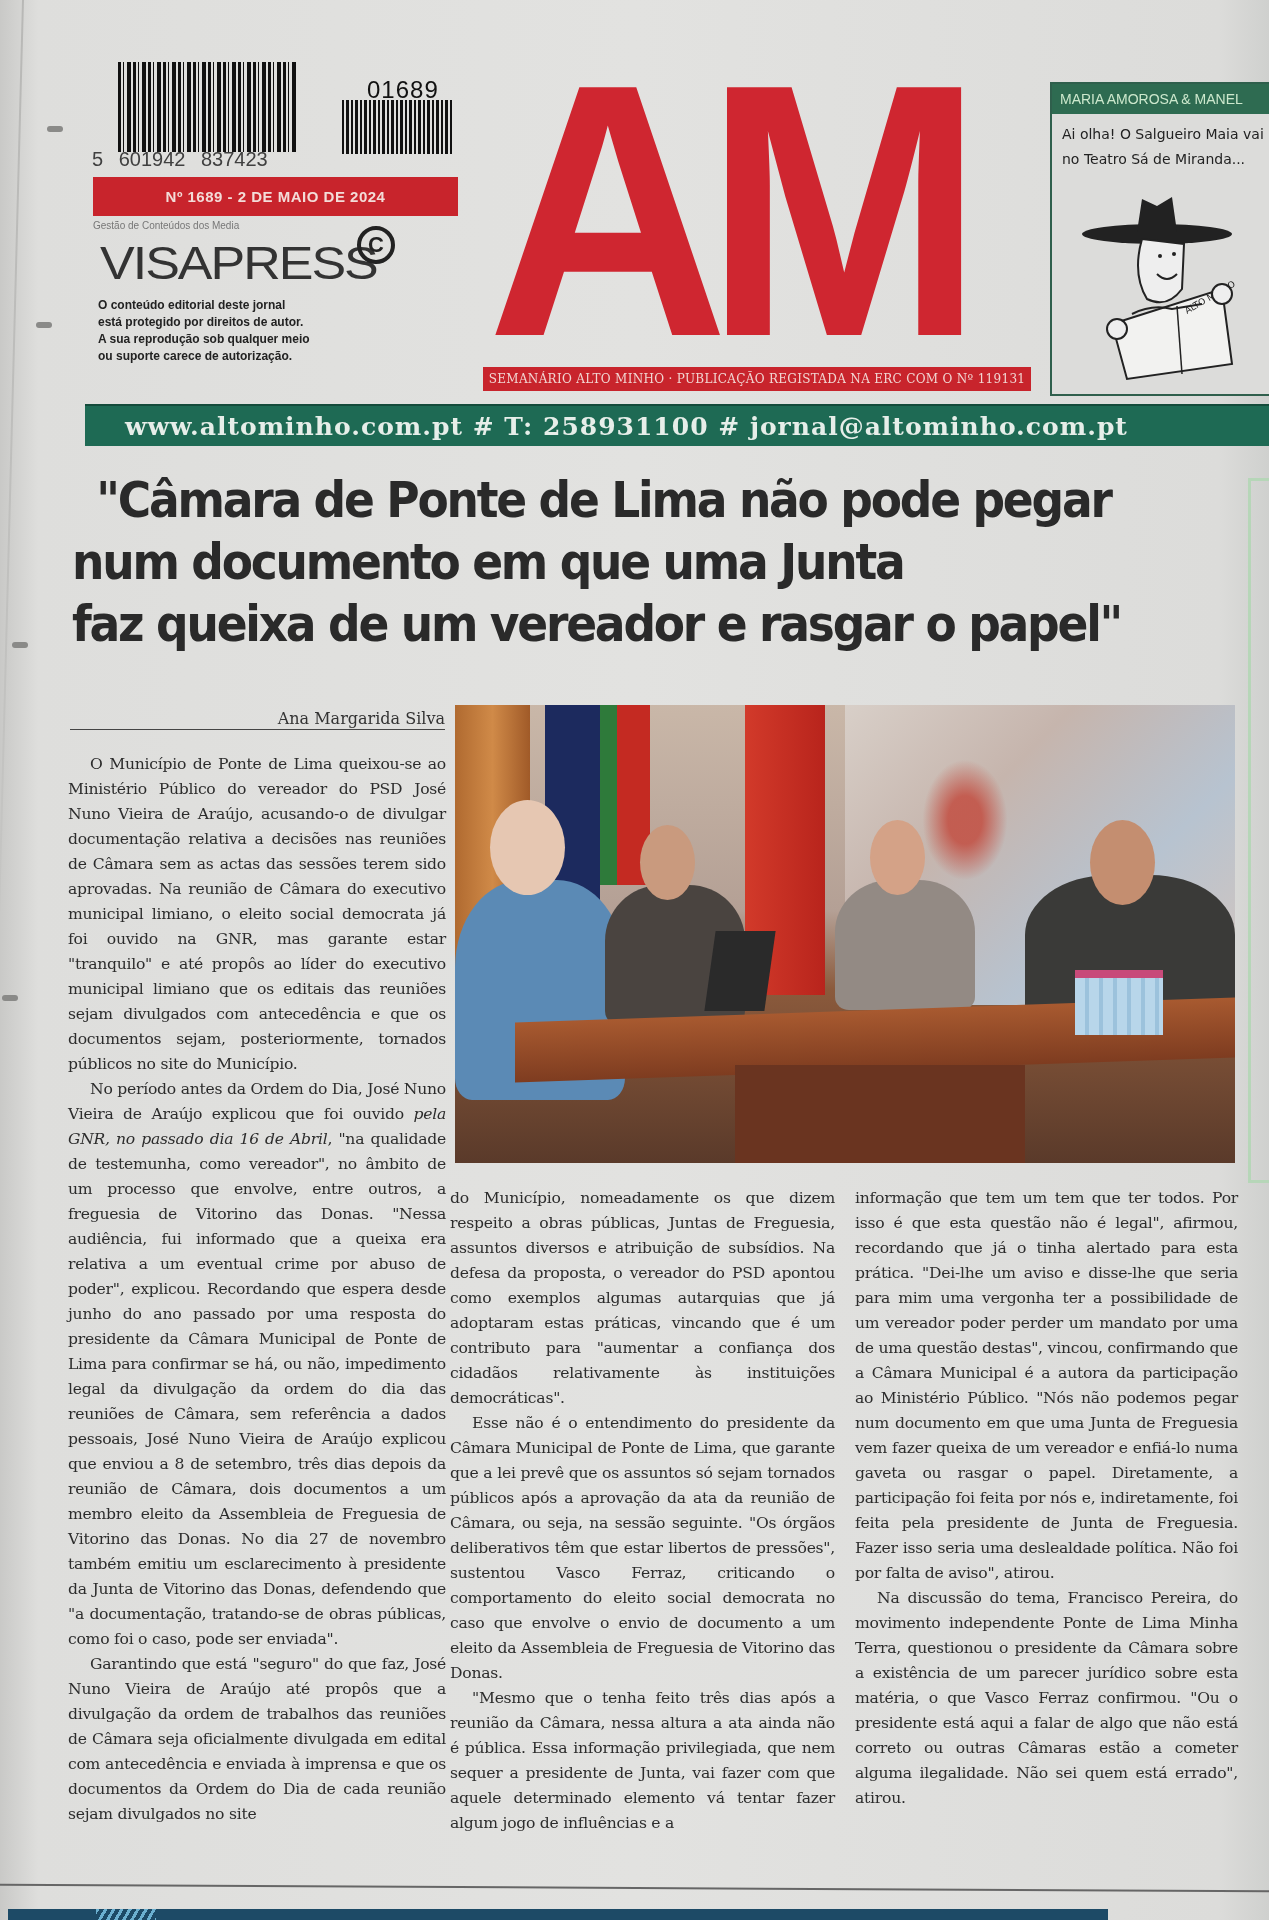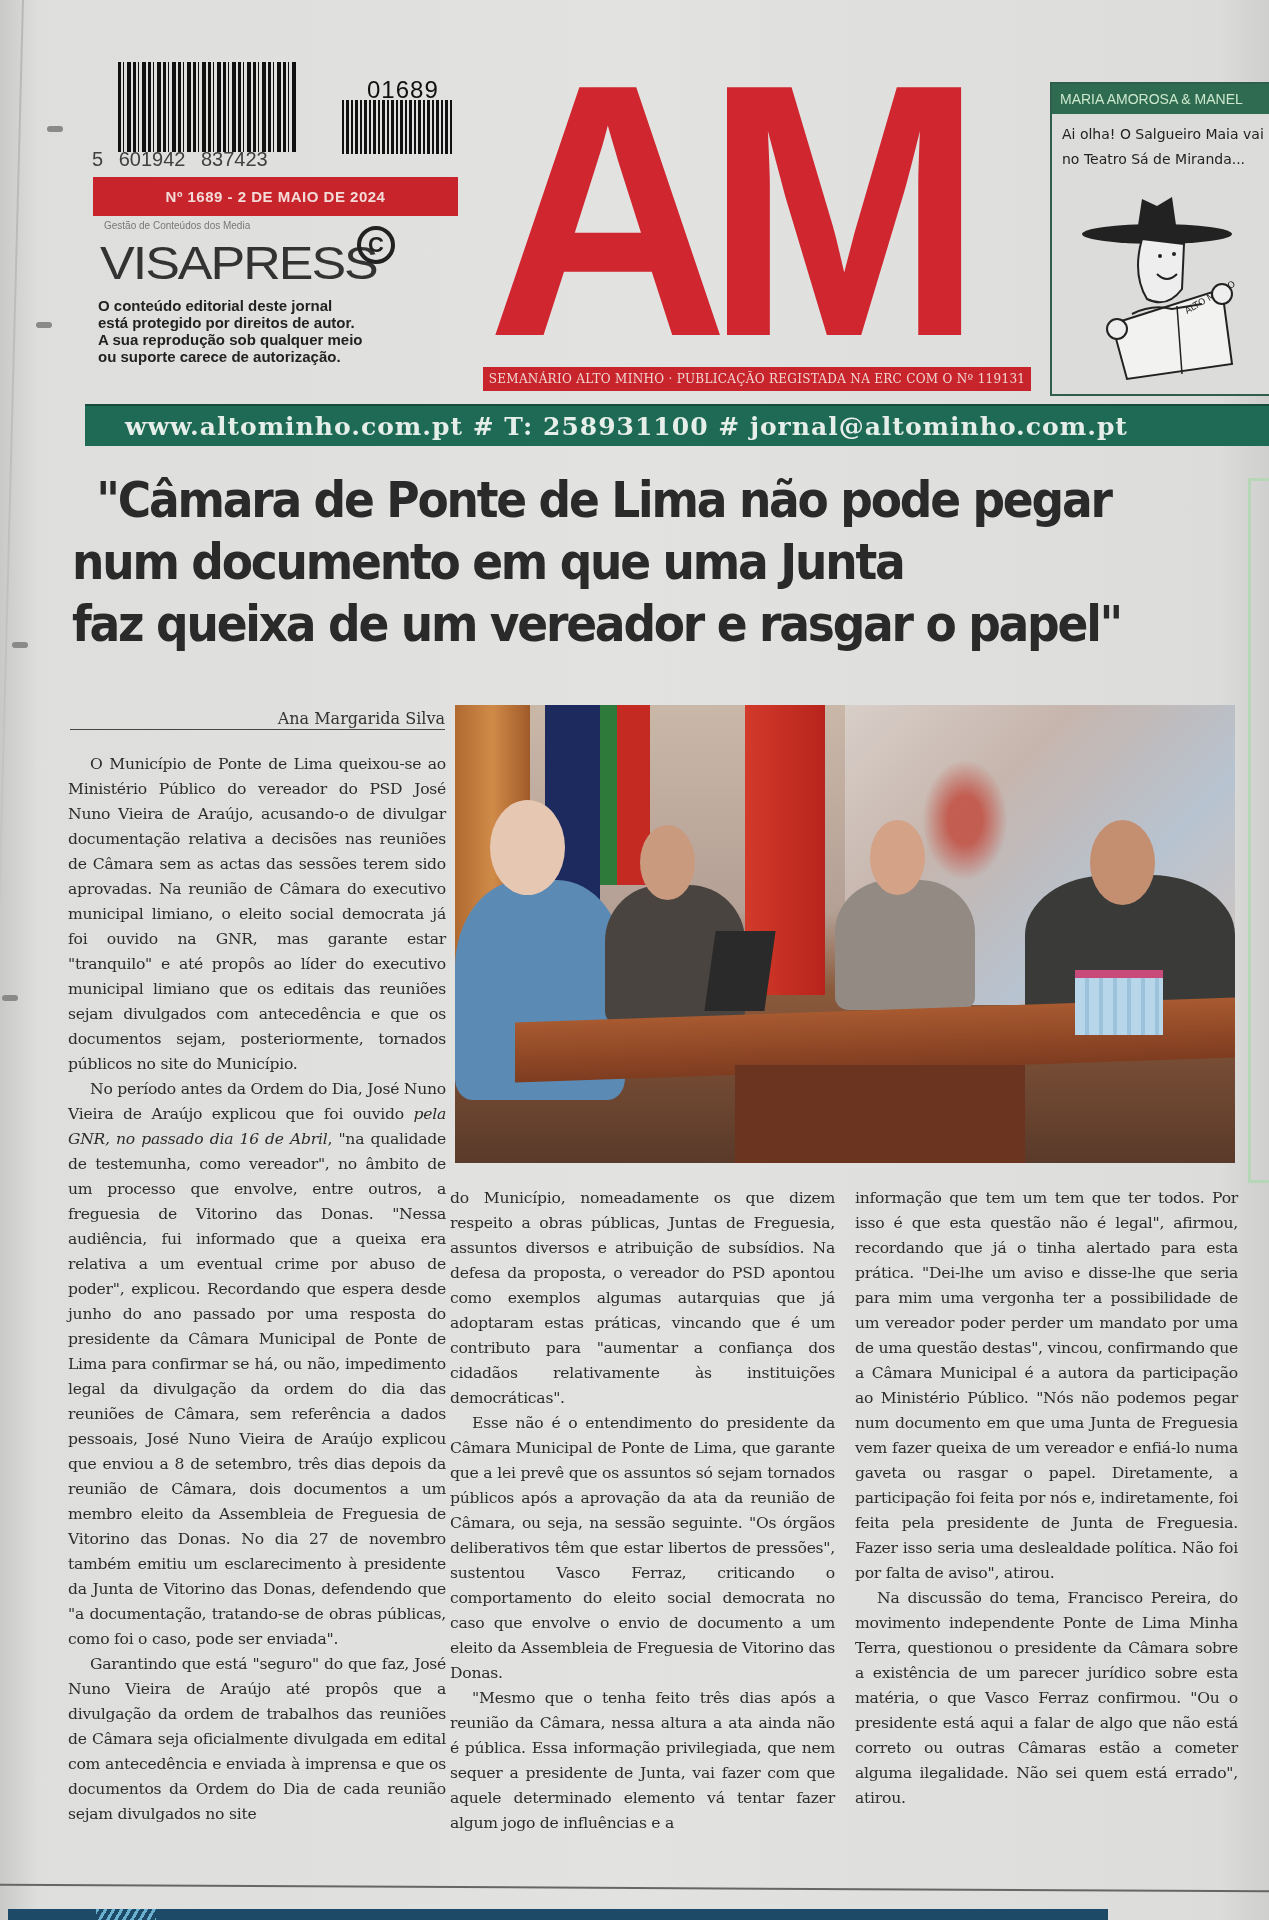--- a/index.html
+++ b/index.html
@@ -28,7 +28,7 @@
   .issue-bar { position: absolute; left: 93px; top: 177px; width: 365px; height: 39px; background: #c8242c;
     color: #f3dcd8; font-family: "Liberation Sans", sans-serif; font-weight: bold; font-size: 15px;
     display: flex; align-items: center; justify-content: center; letter-spacing: 0.5px; }
-  .visa-sub { position: absolute; left: 104px; top: 220px; font-family: "Liberation Sans", sans-serif; font-size: 10px; color: #777; }
+  .visa-sub { position: absolute; left: 93px; top: 220px; font-family: "Liberation Sans", sans-serif; font-size: 10px; color: #777; }
   .visa-logo { position: absolute; left: 100px; top: 236px; font-family: "Liberation Sans", sans-serif; font-size: 52px; font-weight: 300; color: #333; letter-spacing: -2px; transform: scaleY(0.9); transform-origin: top left; }
   .copyright { position: absolute; left: 357px; top: 226px; width: 38px; height: 38px; border: 4px solid #222; border-radius: 50%;
     font-family: "Liberation Sans", sans-serif; font-weight: bold; font-size: 22px; display: flex; align-items: center; justify-content: center; color: #222; }

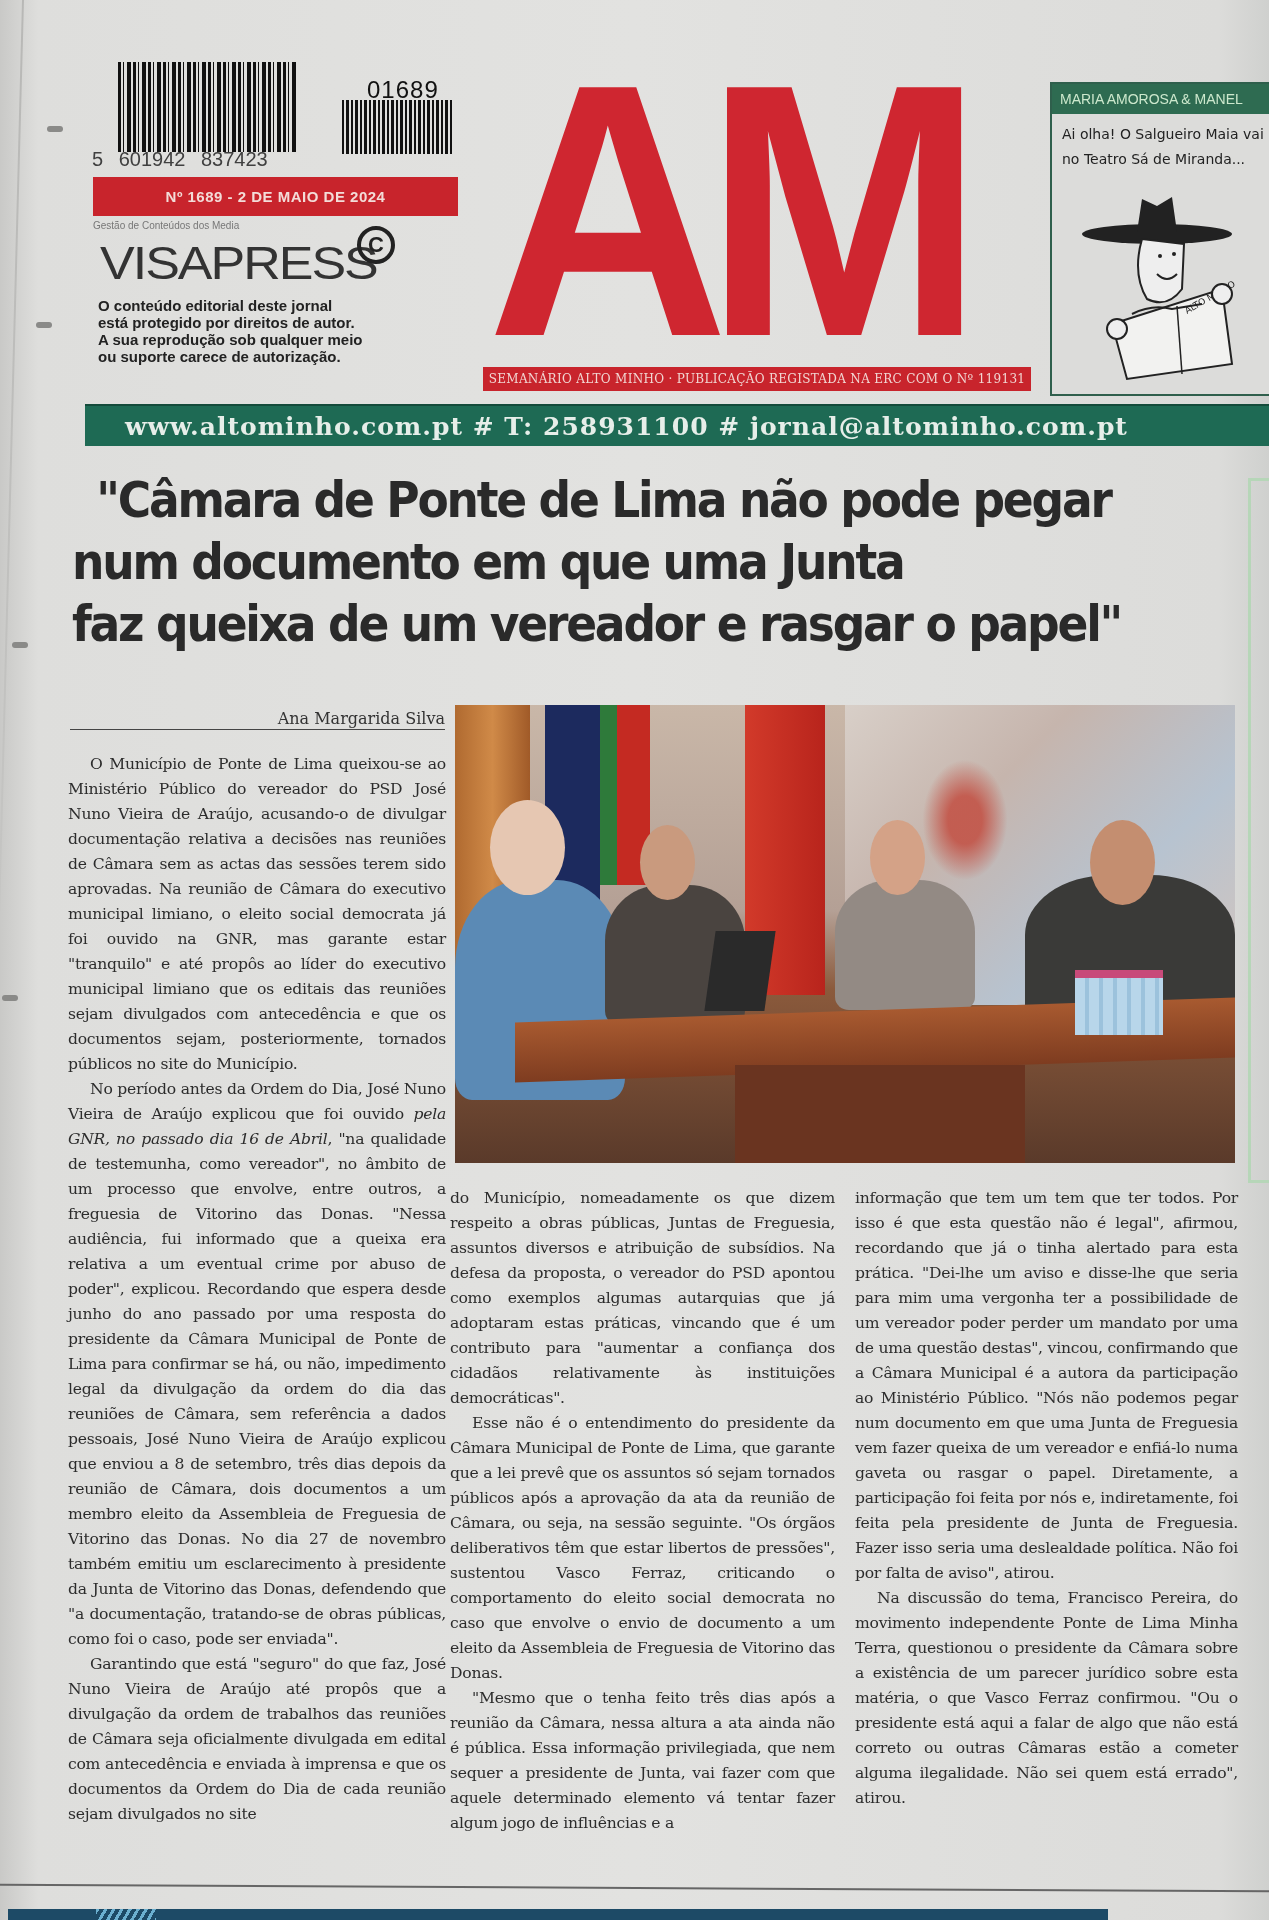--- a/index.html
+++ b/index.html
@@ -32,7 +32,7 @@
   .visa-logo { position: absolute; left: 100px; top: 236px; font-family: "Liberation Sans", sans-serif; font-size: 52px; font-weight: 300; color: #333; letter-spacing: -2px; transform: scaleY(0.9); transform-origin: top left; }
   .copyright { position: absolute; left: 357px; top: 226px; width: 38px; height: 38px; border: 4px solid #222; border-radius: 50%;
     font-family: "Liberation Sans", sans-serif; font-weight: bold; font-size: 22px; display: flex; align-items: center; justify-content: center; color: #222; }
-  .visa-note { position: absolute; left: 98px; top: 297px; font-family: "Liberation Sans", sans-serif; font-weight: bold; font-size: 15px; line-height: 17px; color: #222; }
+  .visa-note { position: absolute; left: 98px; top: 297px; font-family: "Liberation Sans", sans-serif; font-weight: bold; font-size: 12px; line-height: 17px; color: #222; }
 
   .logo-am { position: absolute; left: 487px; top: 70px; width: 545px; height: 290px; }
   .logo-am .letters { position: absolute; left: 0; top: -40px; font-family: "Liberation Sans", sans-serif; font-weight: bold; font-size: 360px; color: #cf2630; letter-spacing: -26px; line-height: 1; transform: scaleX(0.93); transform-origin: left; }

